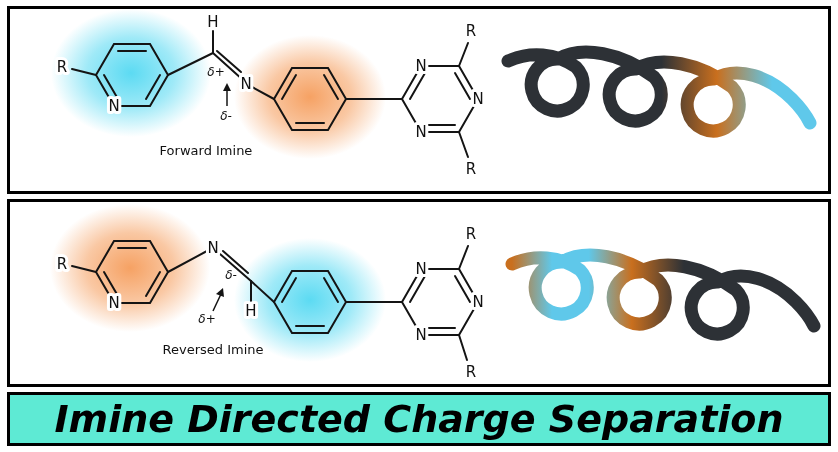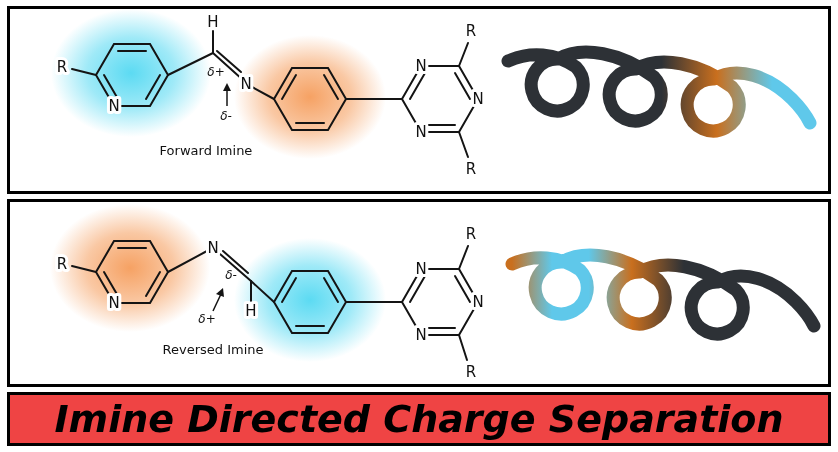--- a/index.html
+++ b/index.html
@@ -21,7 +21,7 @@
   }
   .panel svg { display: block; width: 100%; height: 100%; }
   .titlebar {
-    border: 3px solid #000; background: #ef4444;
+    border: 3px solid #000; background: #5eead4;
     flex: 1; display: flex; align-items: center; justify-content: center;
     box-sizing: border-box;
   }

